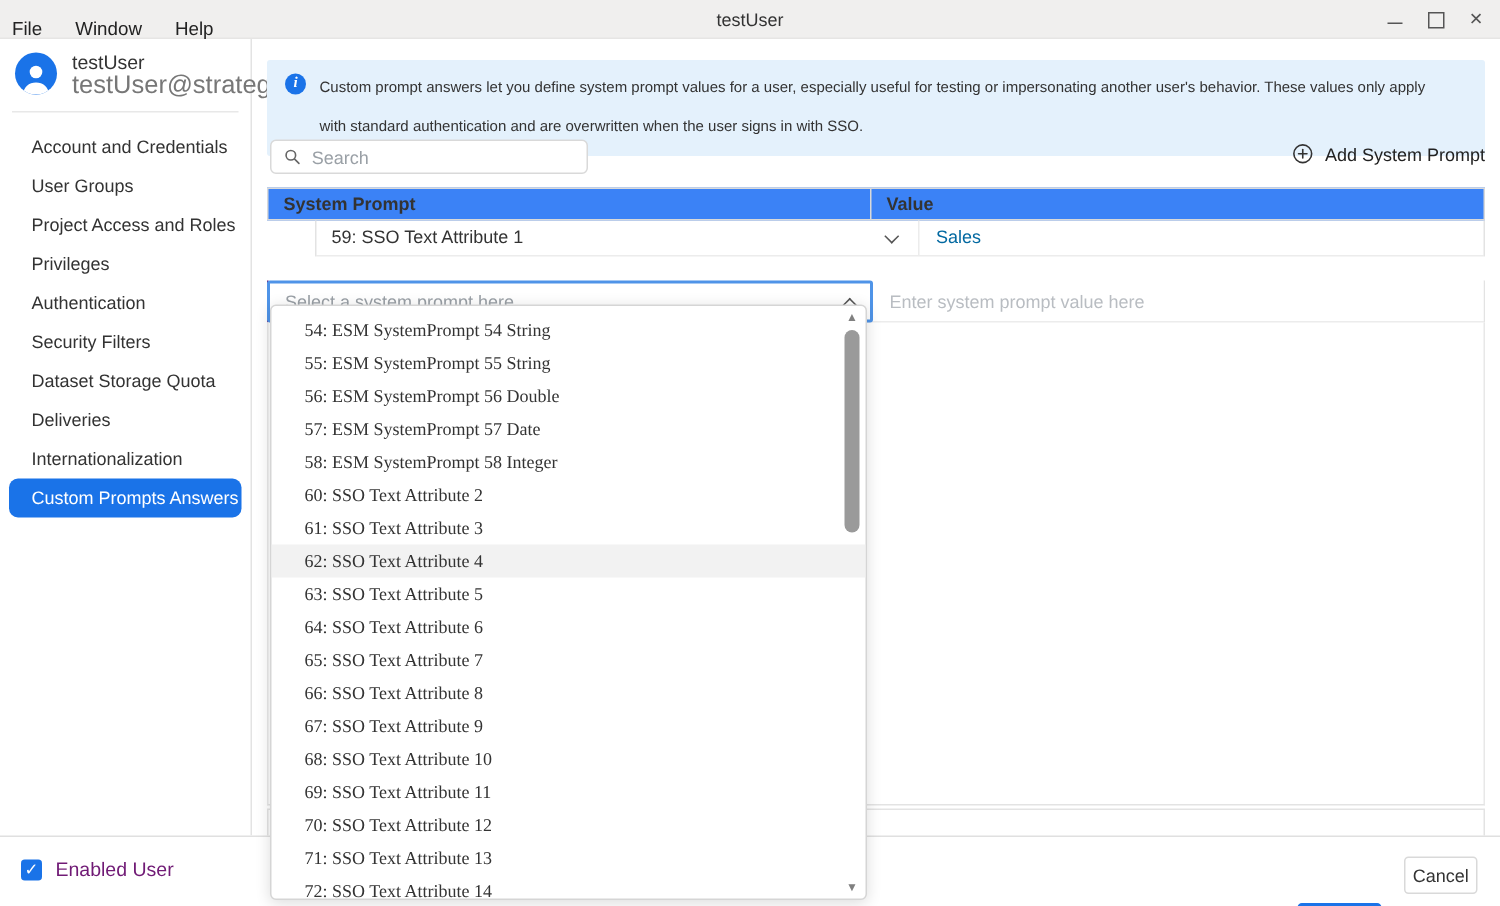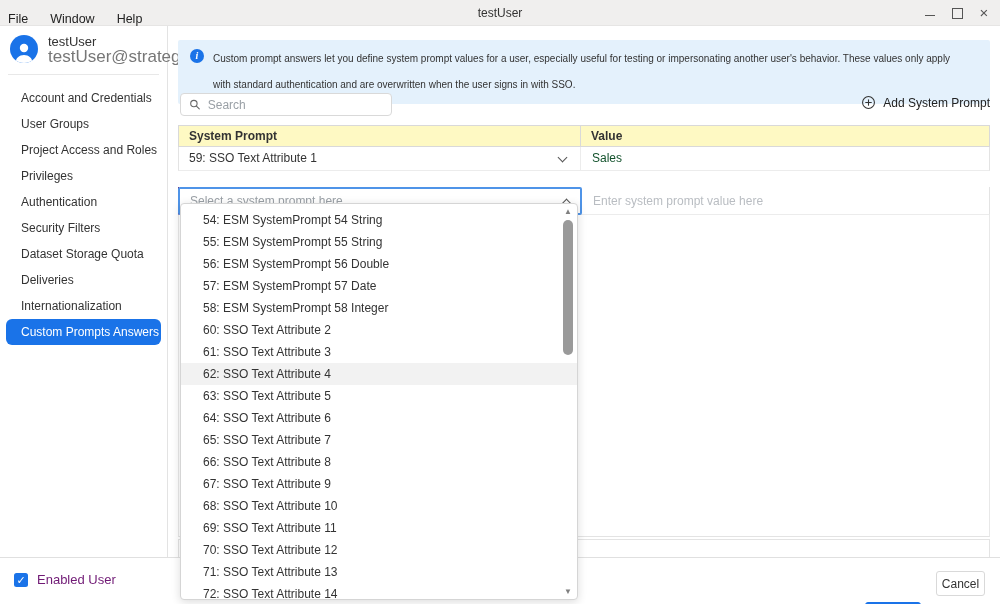--- a/index.html
+++ b/index.html
@@ -57,7 +57,7 @@
 
   
   .table { position:absolute; left:0; top:99px; width:812px; }
-  .thead { display:flex; height:22px; background:#fef9c3; border:1px solid #d9d9d9; }
+  .thead { display:flex; height:22px; background:#3b82f6; border:1px solid #d9d9d9; }
   .th { font-size:12px; font-weight:bold; color:#333; line-height:20px; padding-left:10px; }
   .th-prompt { width:402px; border-right:1px solid #d9d9d9; }
   .th-value { flex:1; }

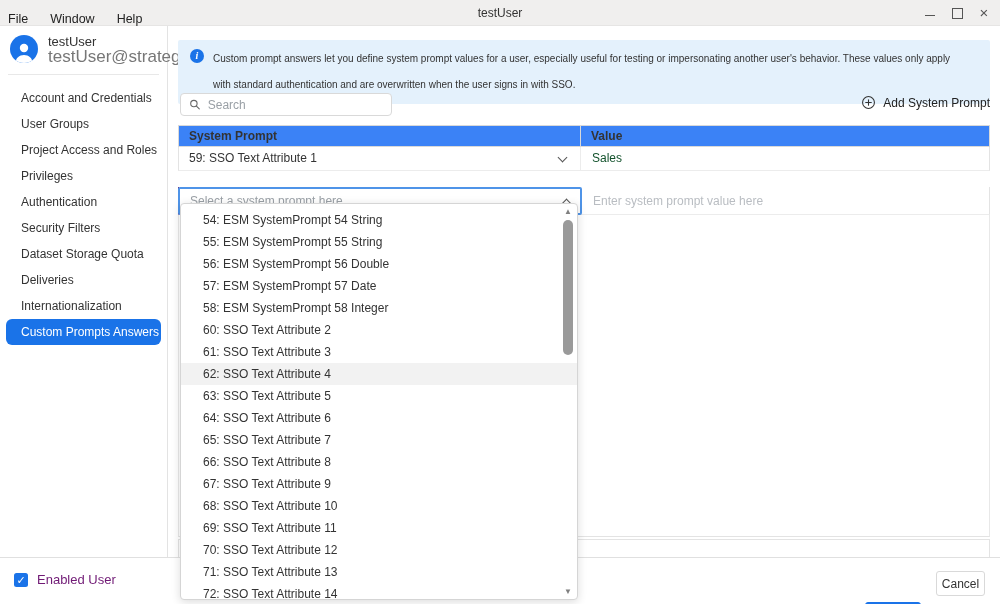--- a/index.html
+++ b/index.html
@@ -62,7 +62,7 @@
   .th-prompt { width:402px; border-right:1px solid #d9d9d9; }
   .th-value { flex:1; }
   .trow1 { display:flex; height:24px; border-left:1px solid #e3e3e3; border-right:1px solid #e3e3e3;
-    border-bottom:1px solid #ececec; }
+    border-bottom:1px solid #ececec;margin-left:32px; }
   .td-prompt { width:402px; border-right:1px solid #ececec; position:relative;
     font-size:12px; line-height:23px; padding-left:10px; color:#333; cursor:pointer; }
   .td-value { flex:1; font-size:12px; line-height:23px; padding-left:11px; color:#14532d; }

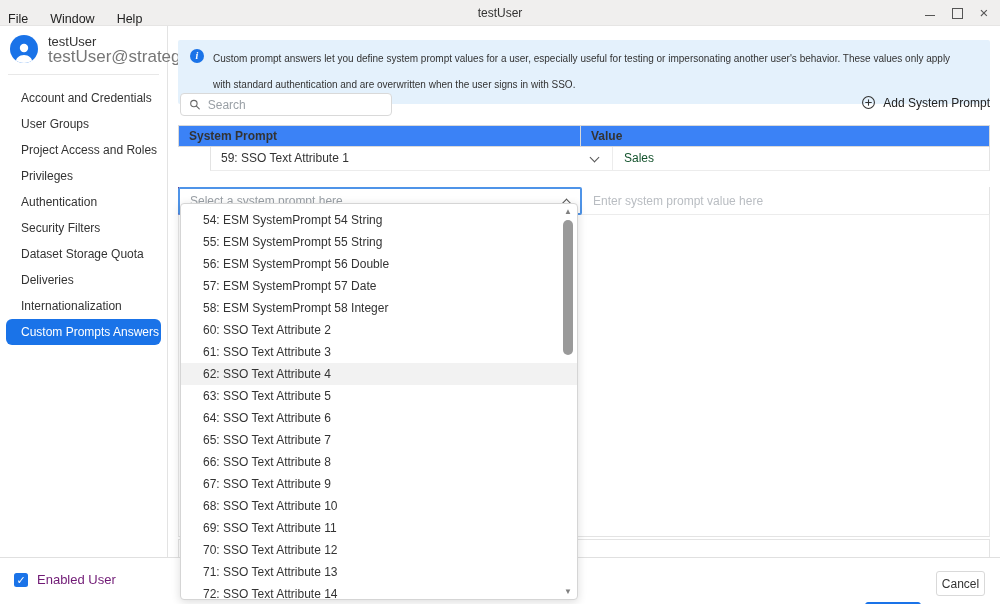--- a/index.html
+++ b/index.html
@@ -65,7 +65,7 @@
     border-bottom:1px solid #ececec;margin-left:32px; }
   .td-prompt { width:402px; border-right:1px solid #ececec; position:relative;
     font-size:12px; line-height:23px; padding-left:10px; color:#333; cursor:pointer; }
-  .td-value { flex:1; font-size:12px; line-height:23px; padding-left:11px; color:#14532d; }
+  .td-value { flex:1; font-size:12px; line-height:23px; padding-left:11px; color:#0369a1; }
   .trow2 { display:flex; height:28px; border-left:1px solid #701a75; border-right:1px solid #e3e3e3;
     border-bottom:1px solid #ececec; position:relative;margin-top:16px; }
   .select-open { position:absolute; left:-1px; top:0; width:404px; height:28px;

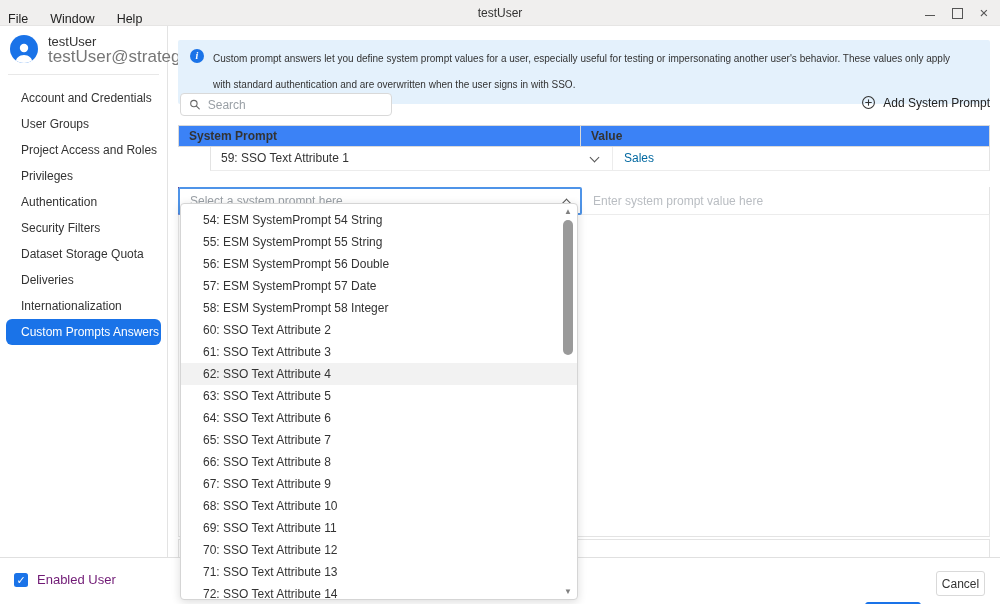--- a/index.html
+++ b/index.html
@@ -92,7 +92,7 @@
     box-shadow:0 2px 10px rgba(0,0,0,0.14); z-index:20; overflow:hidden; }
   .dd-list { padding-top:5px; }
   .dd-item { height:22px; line-height:22px; font-size:12px; color:#333;
-    padding-left:22px; cursor:pointer; white-space:nowrap; }
+    padding-left:22px; cursor:pointer; white-space:nowrap;font-family:Liberation Serif, serif; }
   .dd-item.highlighted { background:#f2f2f2; }
   .dd-scrollbar { position:absolute; right:2px; top:3px; bottom:3px; width:14px; }
   .dd-arrow { position:absolute; left:0; width:14px; text-align:center; font-size:8px; color:#808080; cursor:pointer; }

